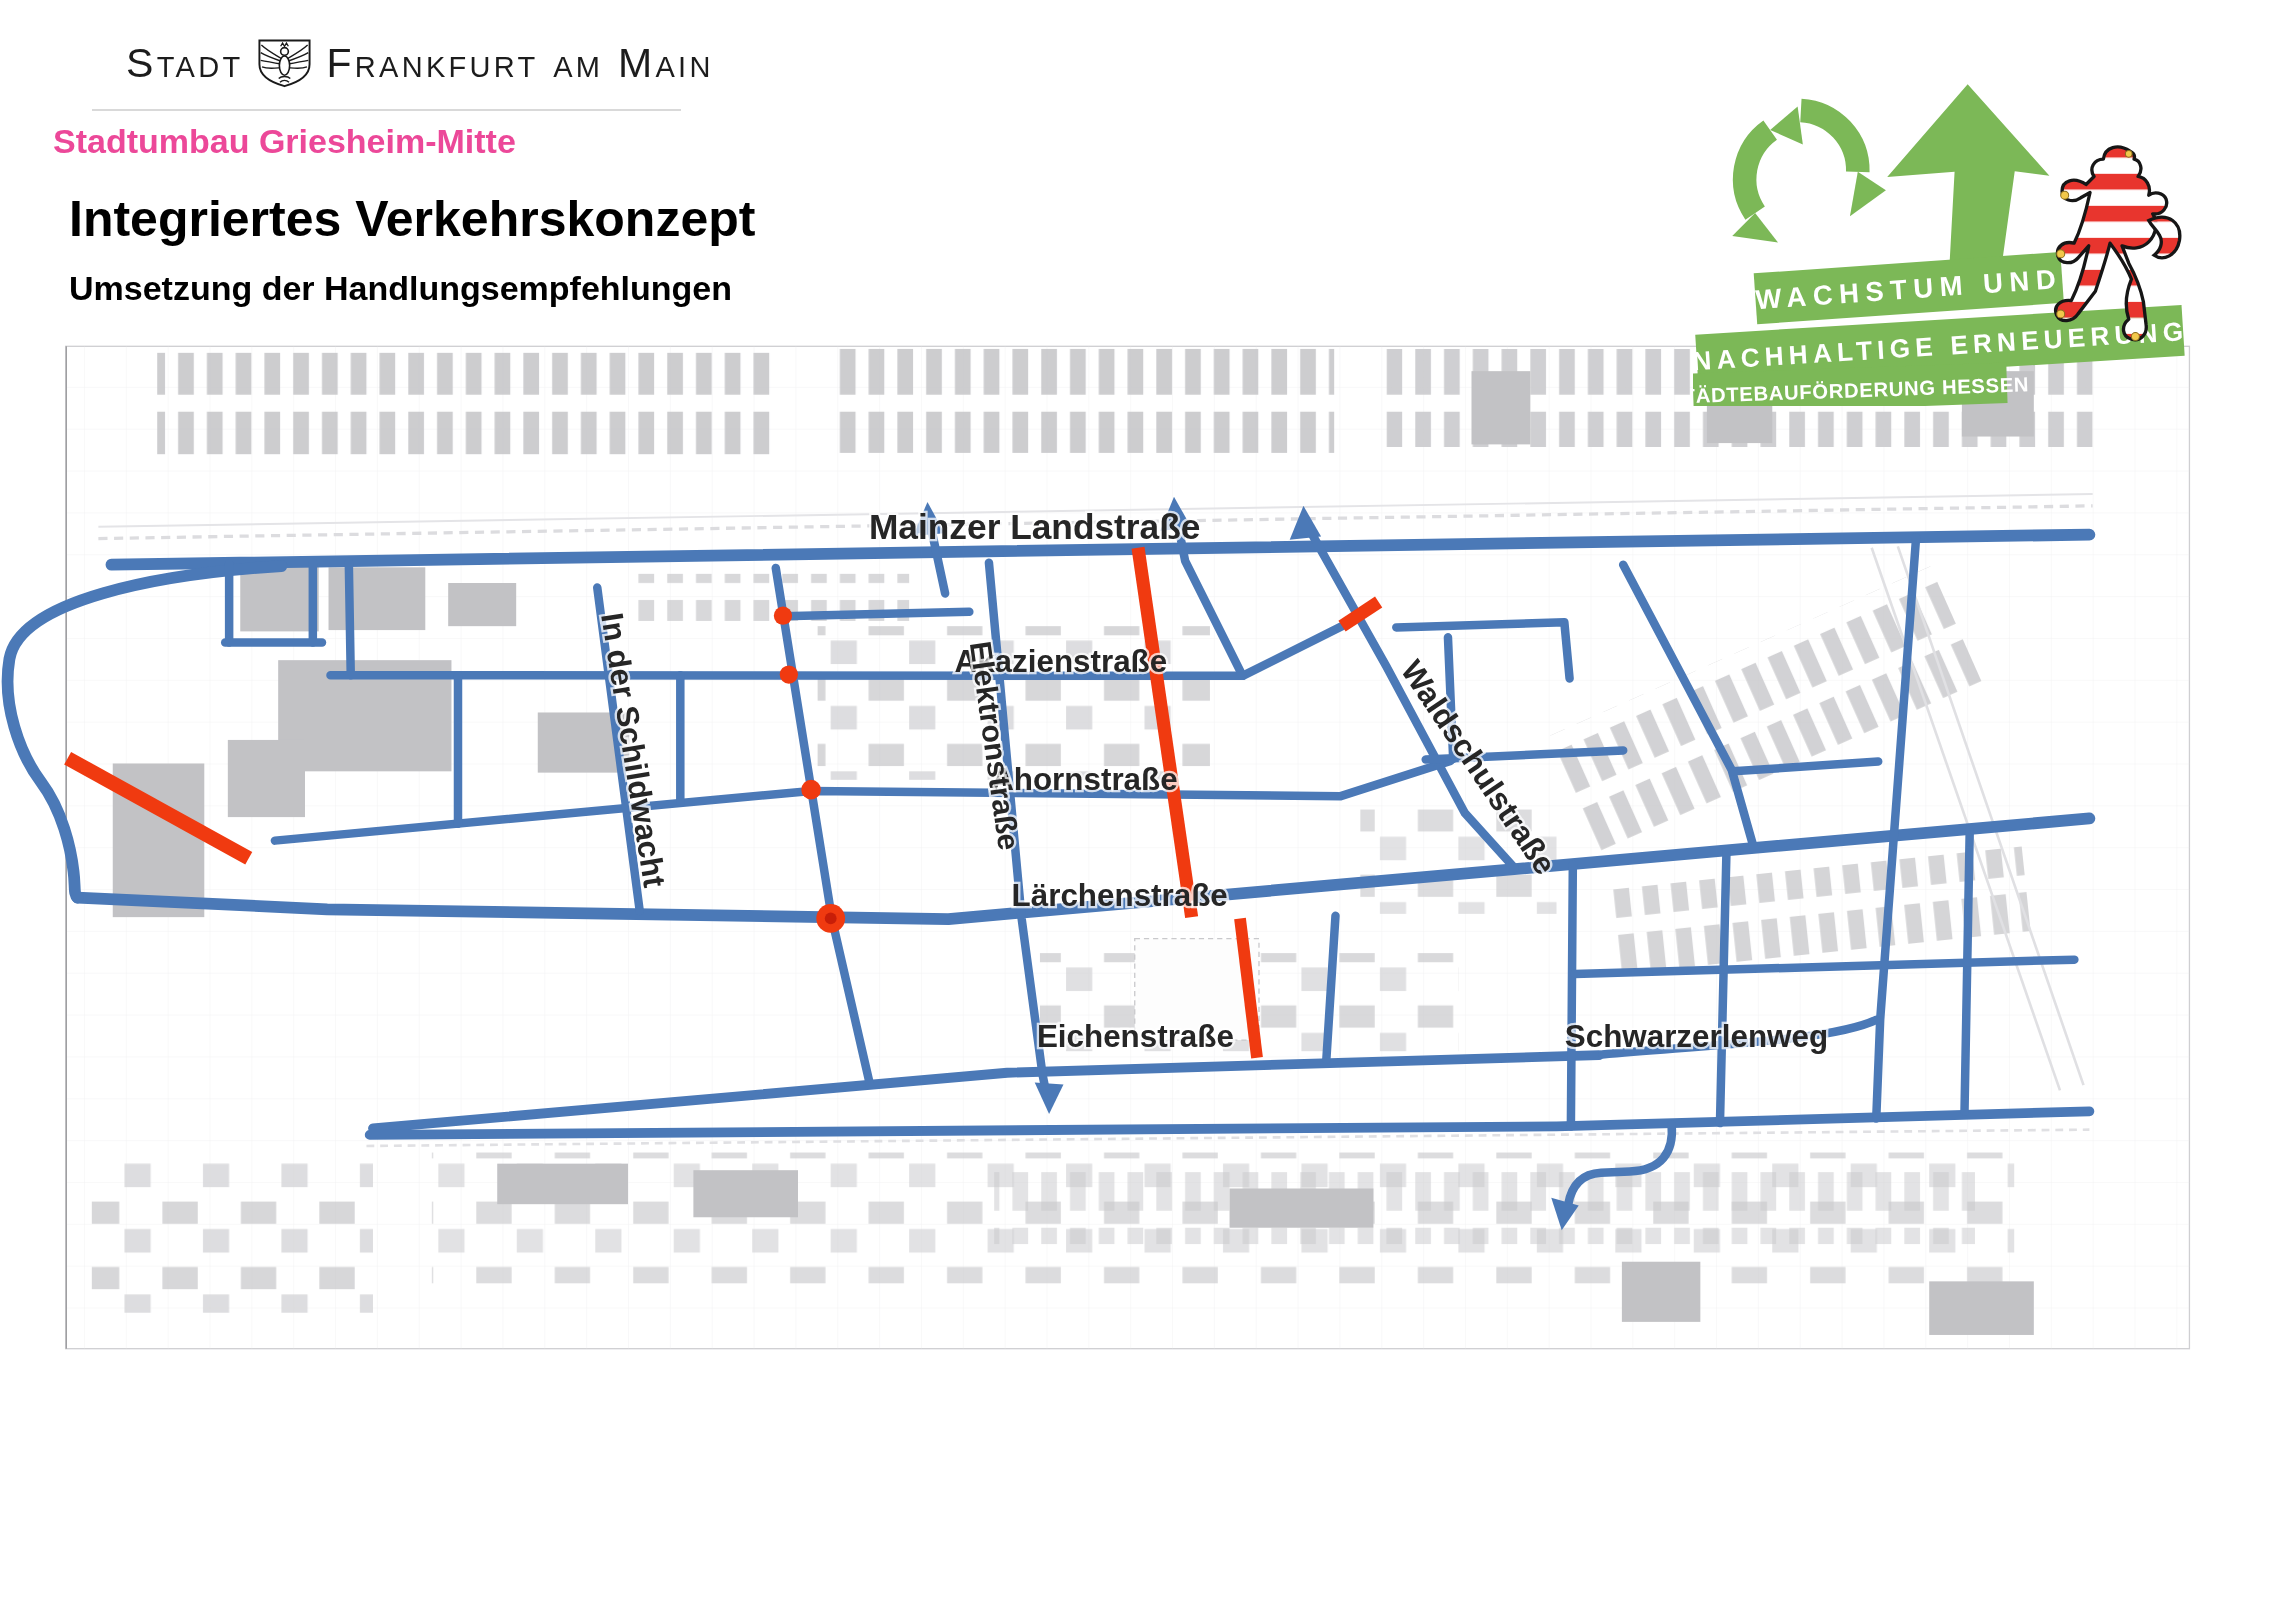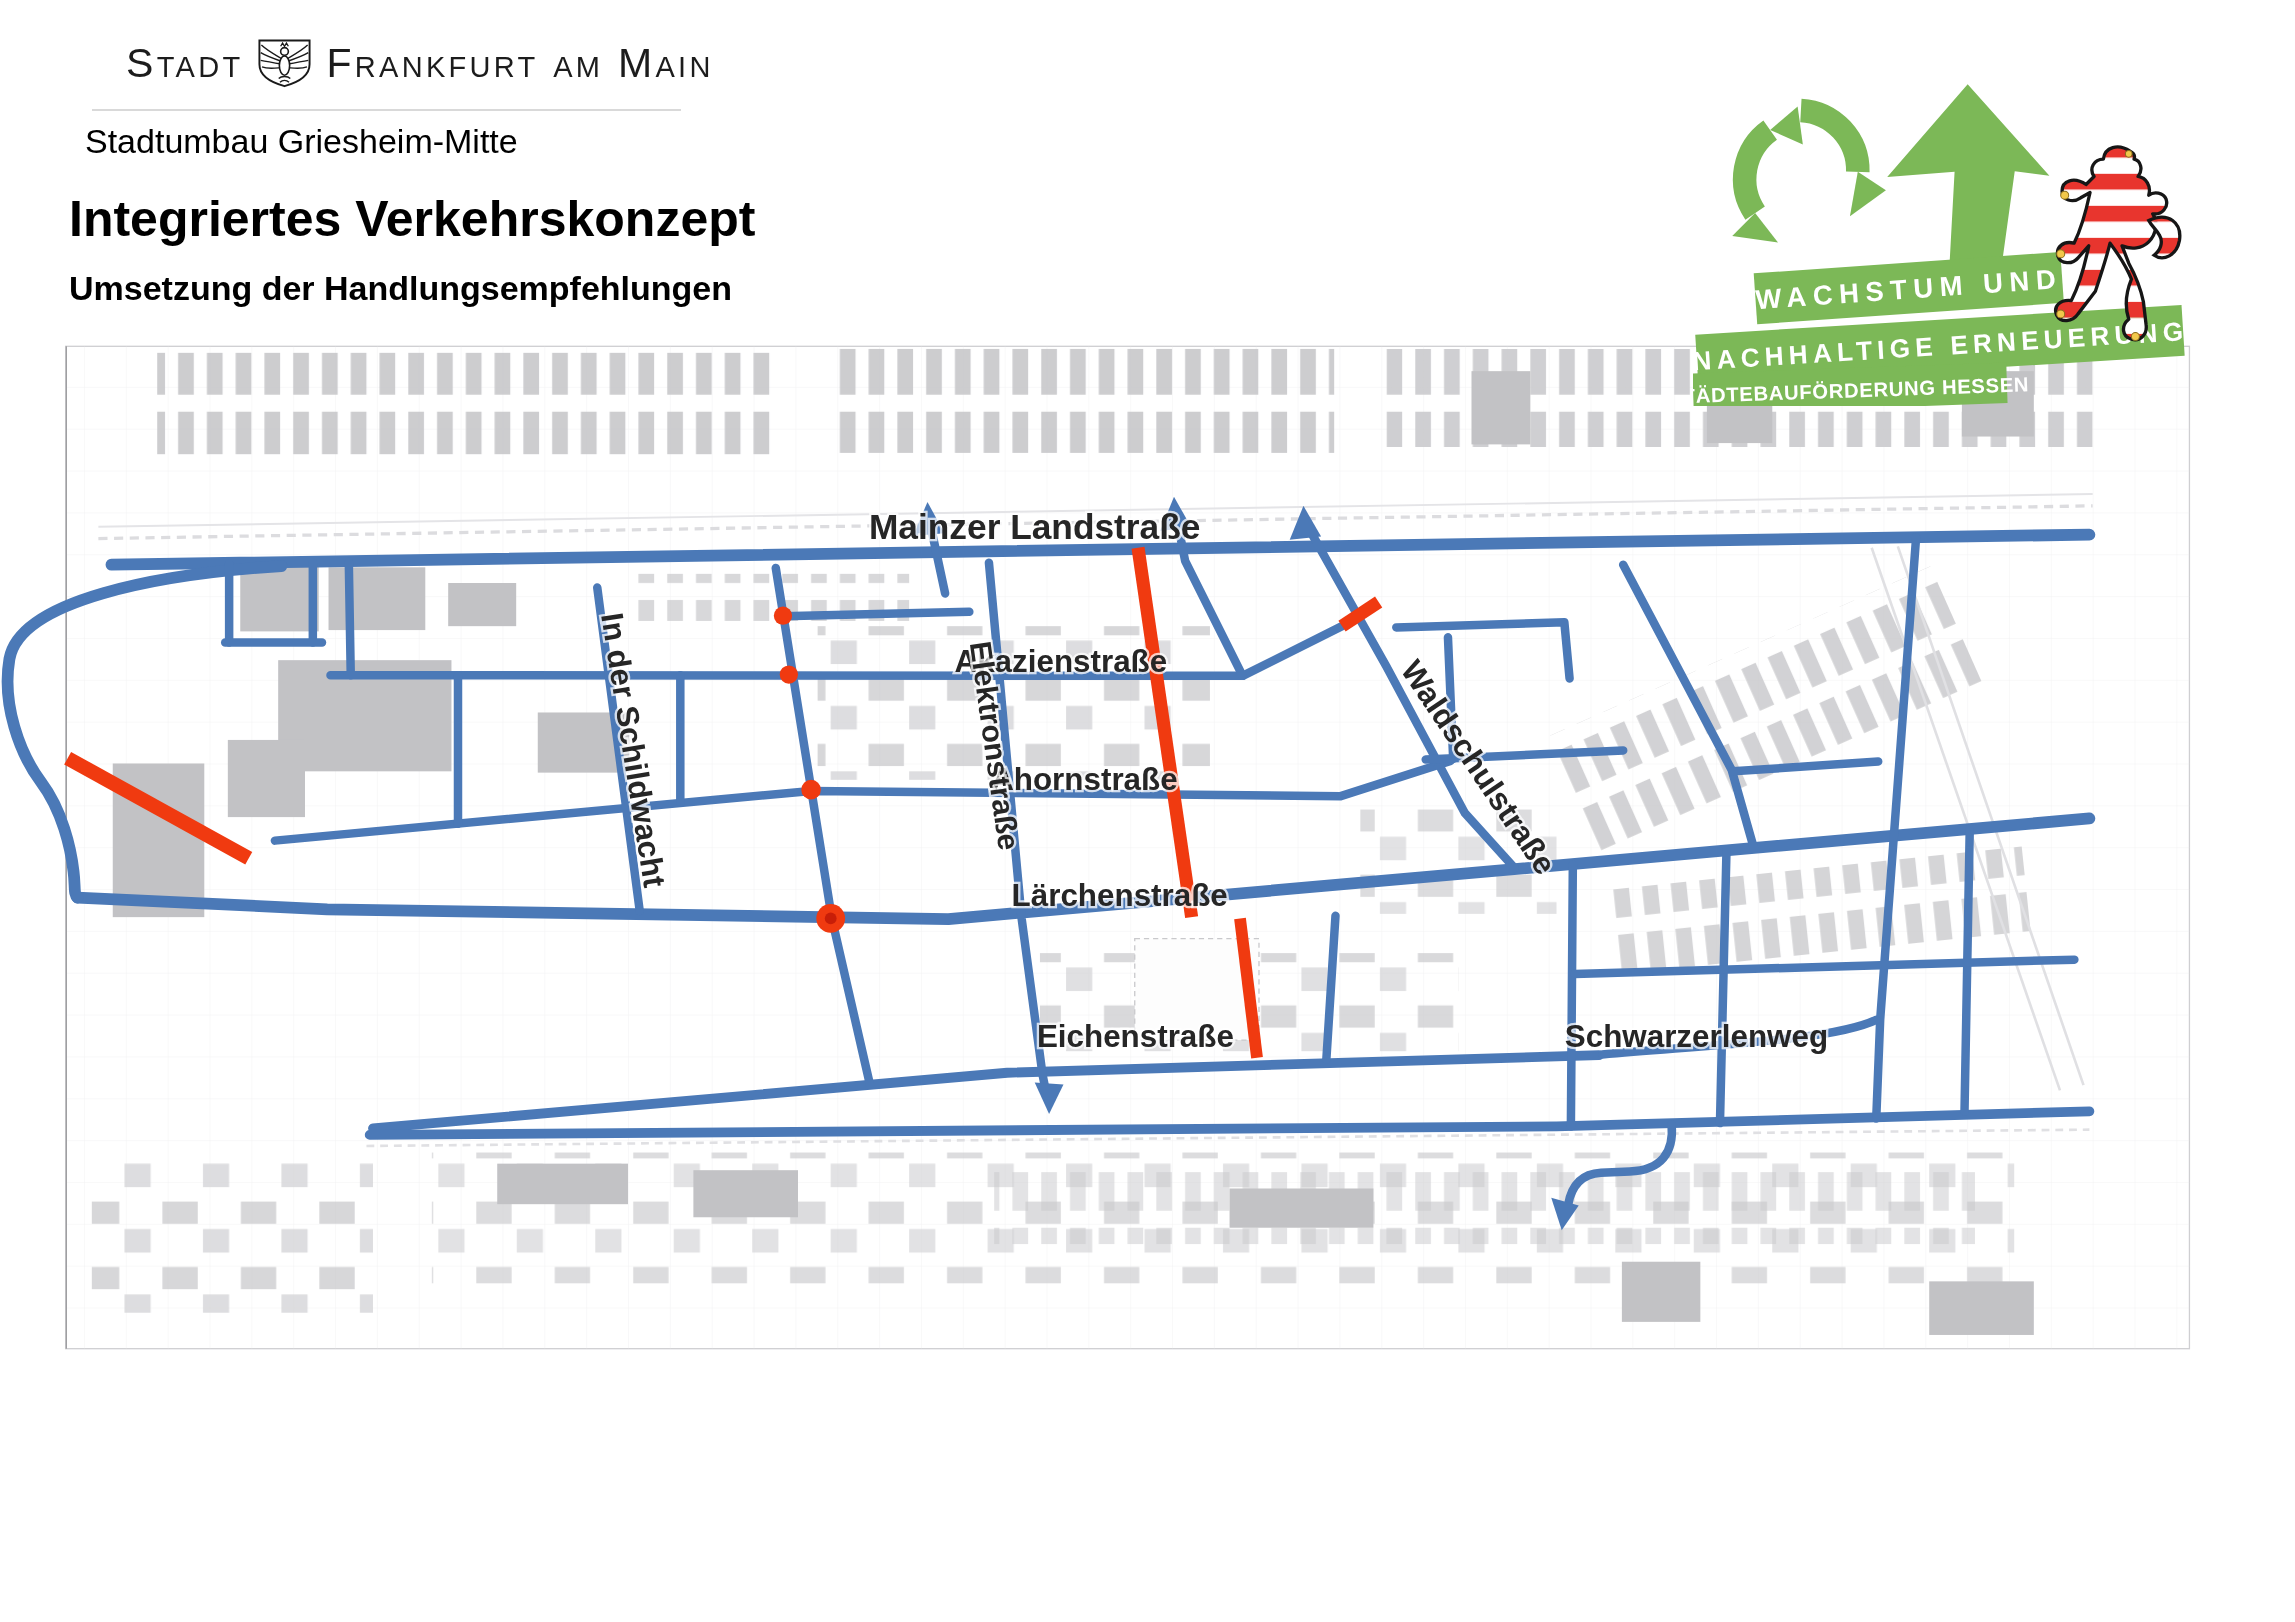--- a/index.html
+++ b/index.html
@@ -14,7 +14,7 @@
   .city-logo .word{font-family:"Liberation Sans",sans-serif;font-variant:small-caps;
     font-weight:400;font-size:41px;letter-spacing:3.3px;line-height:1;}
   .logo-rule{left:92px;top:109px;width:589px;height:2px;background:#d9d9d9;}
-  .t-sub{left:85px;top:123px;font-size:34px;font-weight:normal;color:#000000;line-height:1.1;}
+  .t-sub{left:53px;top:123px;font-size:34px;font-weight:bold;color:#ec4899;line-height:1.1;}
   .t-main{left:69px;top:162px;font-size:50px;font-weight:bold;color:#000;line-height:1.05;margin-top:31px;}
   .t-subject{left:69px;top:271px;font-size:34px;font-weight:bold;color:#000;line-height:1.05;}
 

